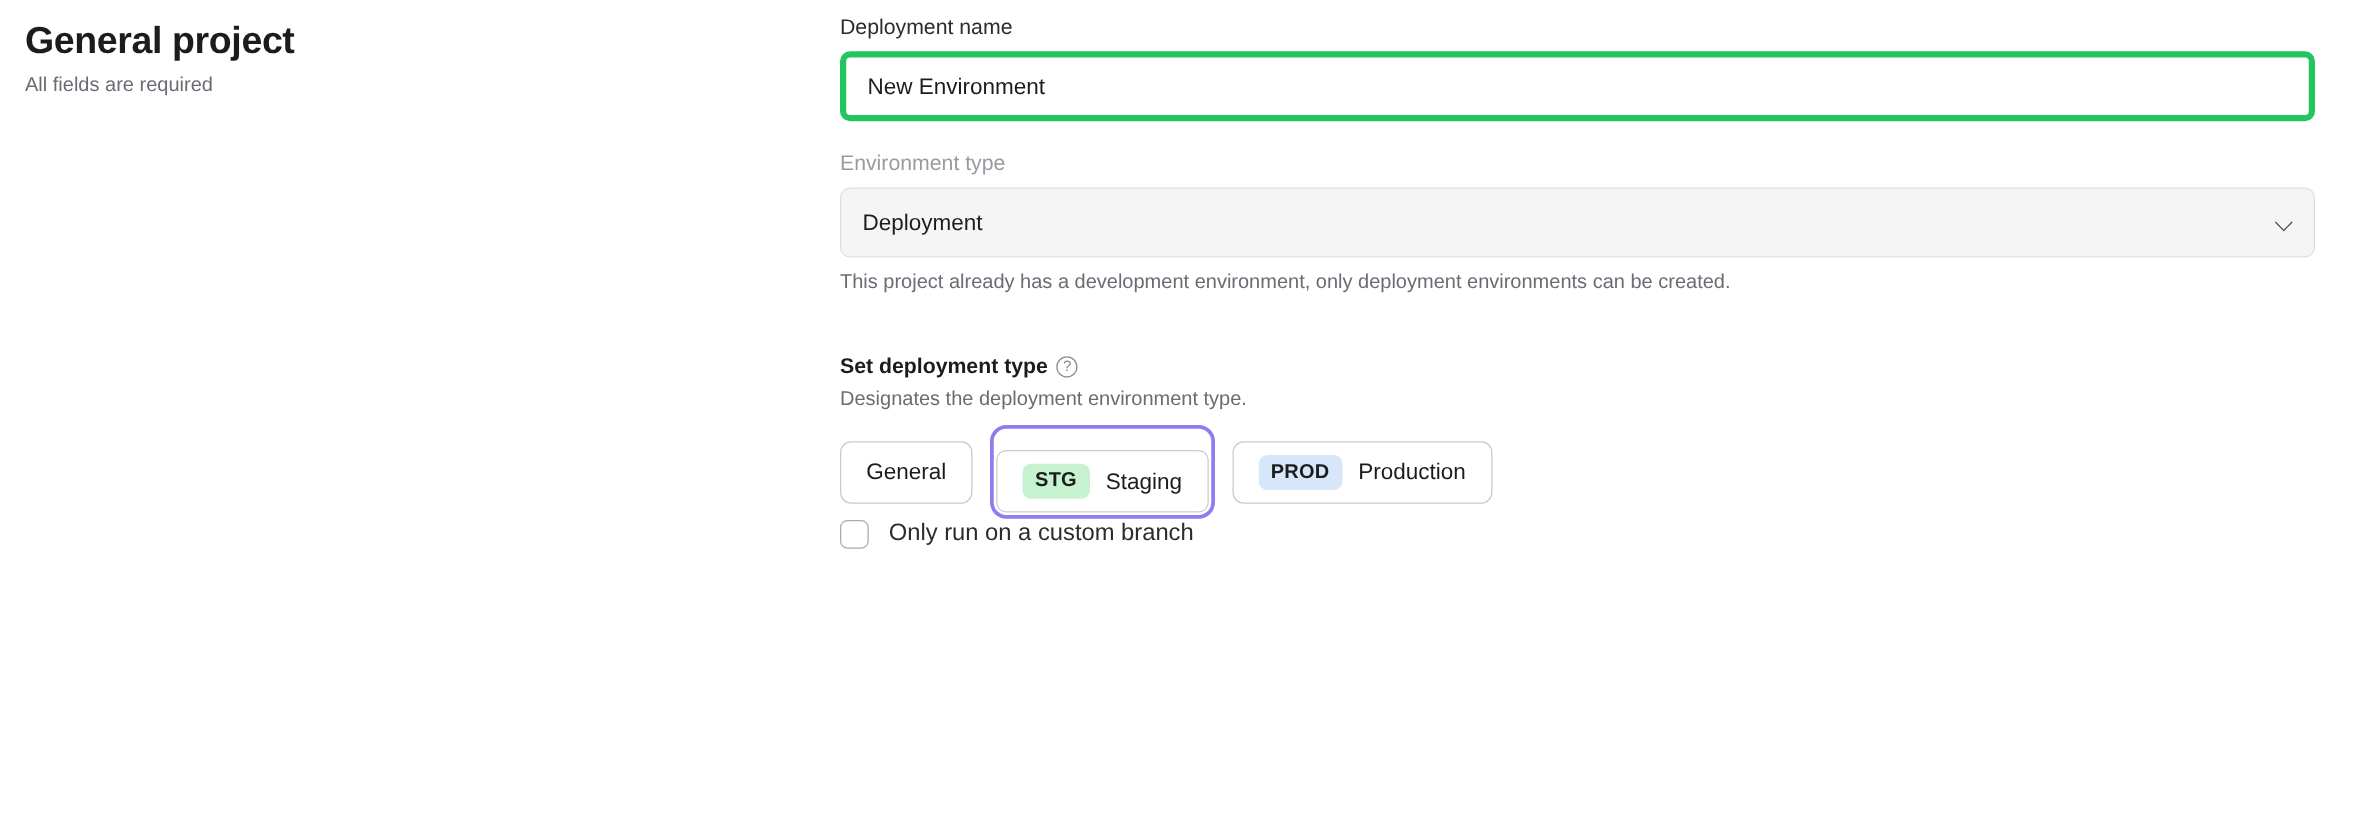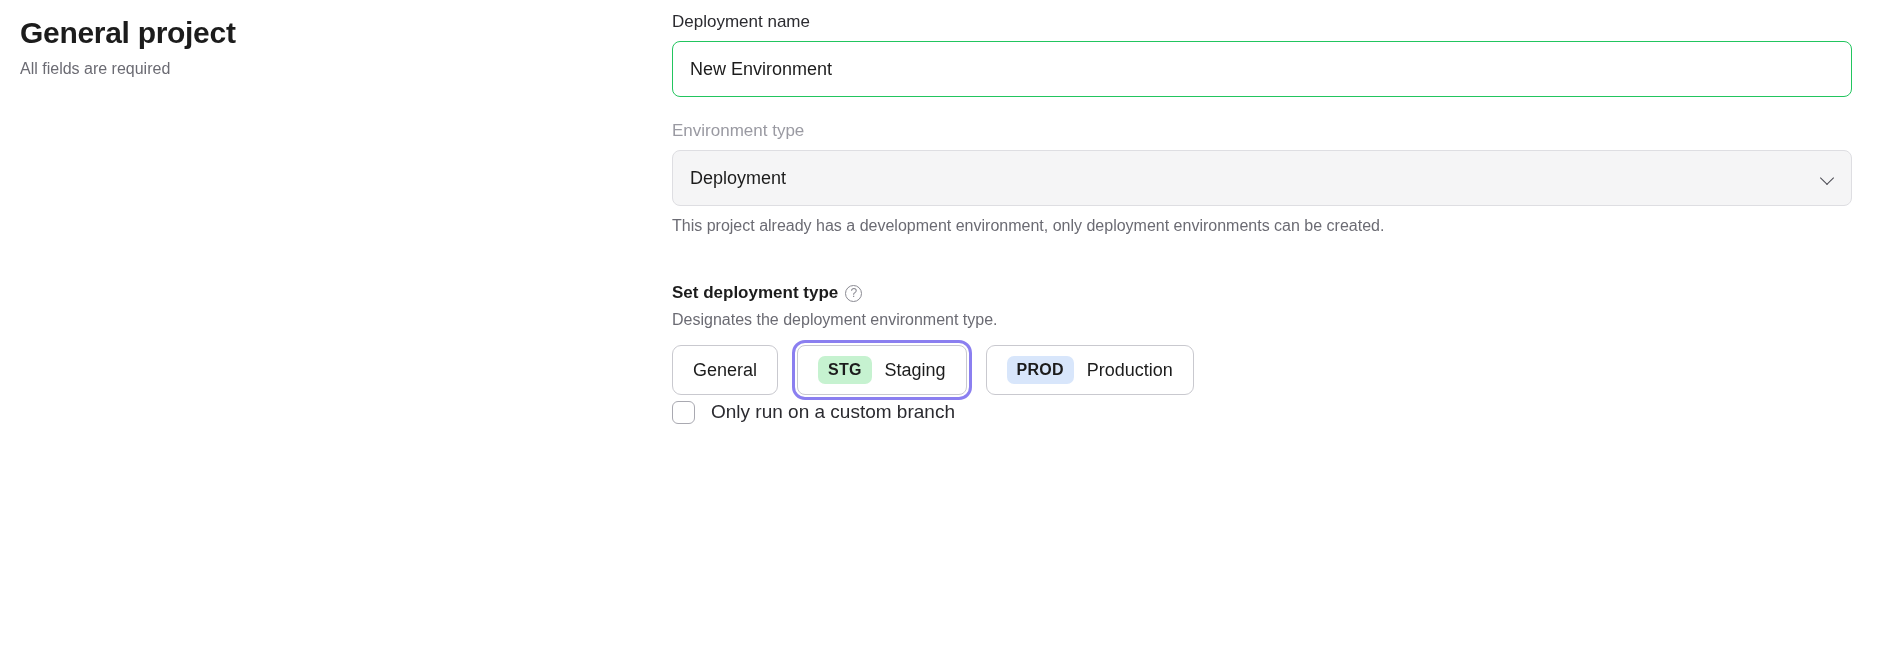--- a/index.html
+++ b/index.html
@@ -94,7 +94,7 @@
   .text-input {
     width: 100%;
     height: 56px;
-    border: 1px solid #22c55e;
+    border: 5px solid #22c55e;
     border-radius: 8px;
     background: #ffffff;
     font-size: 18px;

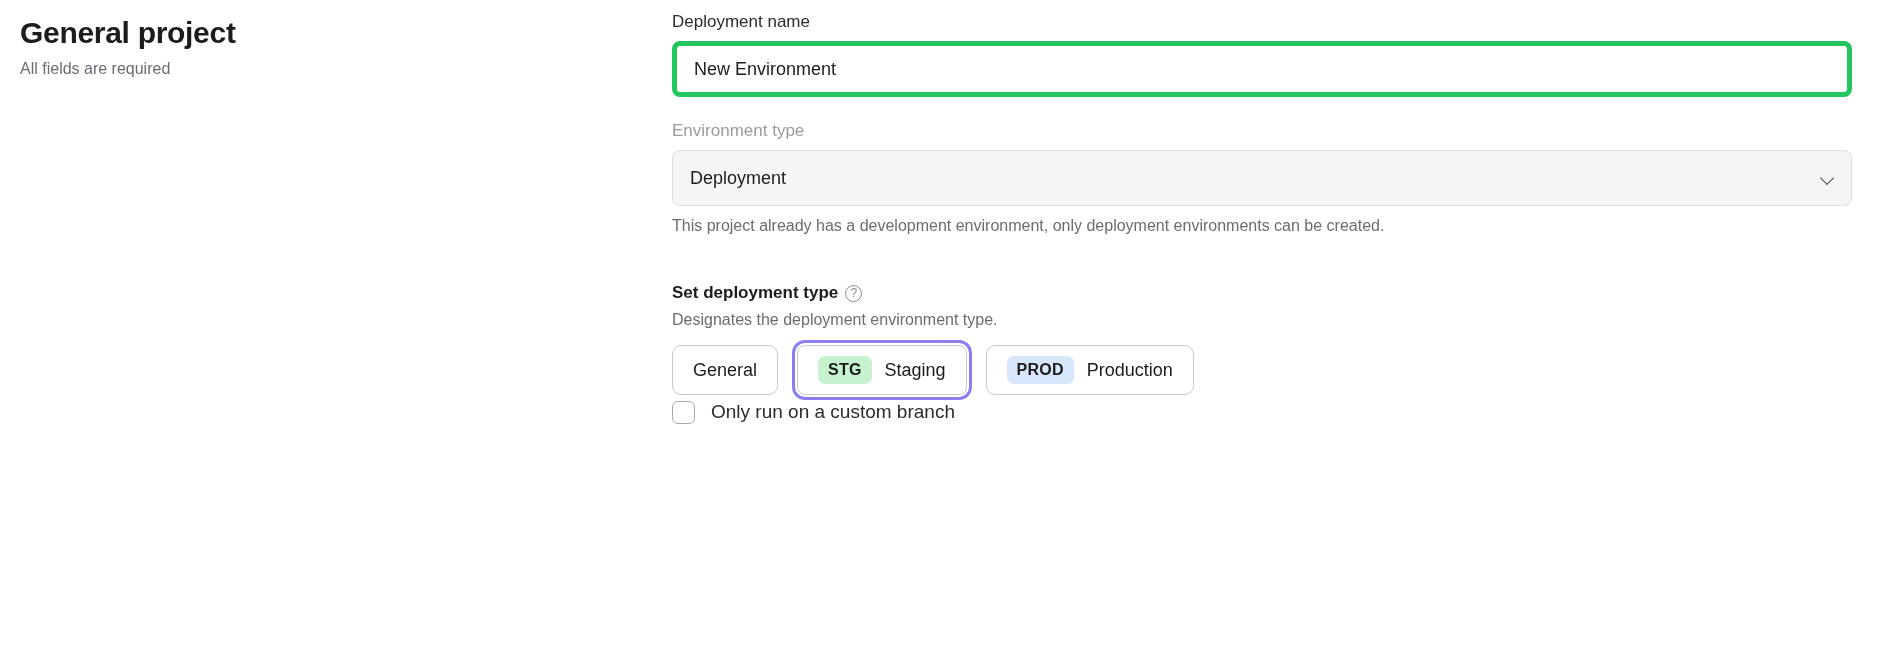--- a/index.html
+++ b/index.html
@@ -193,6 +193,7 @@
   }
   .seg-wrap.focused .seg-btn {
     border-radius: 8px;
+    margin-top: 15px;
   }
 
   .badge {

